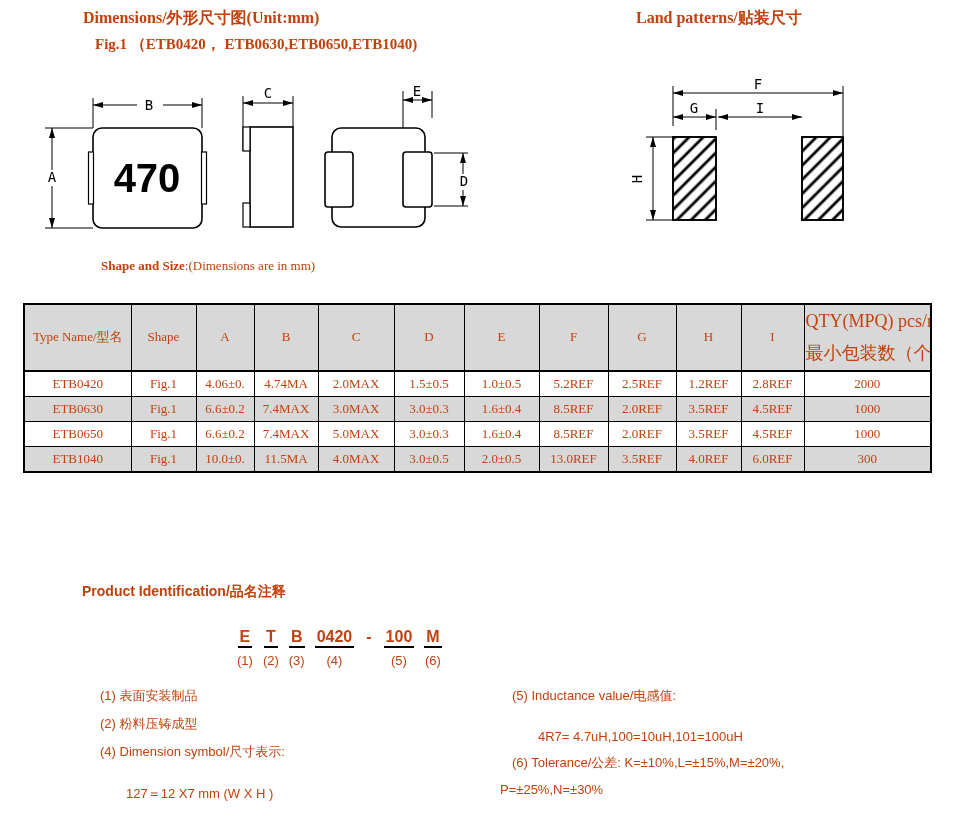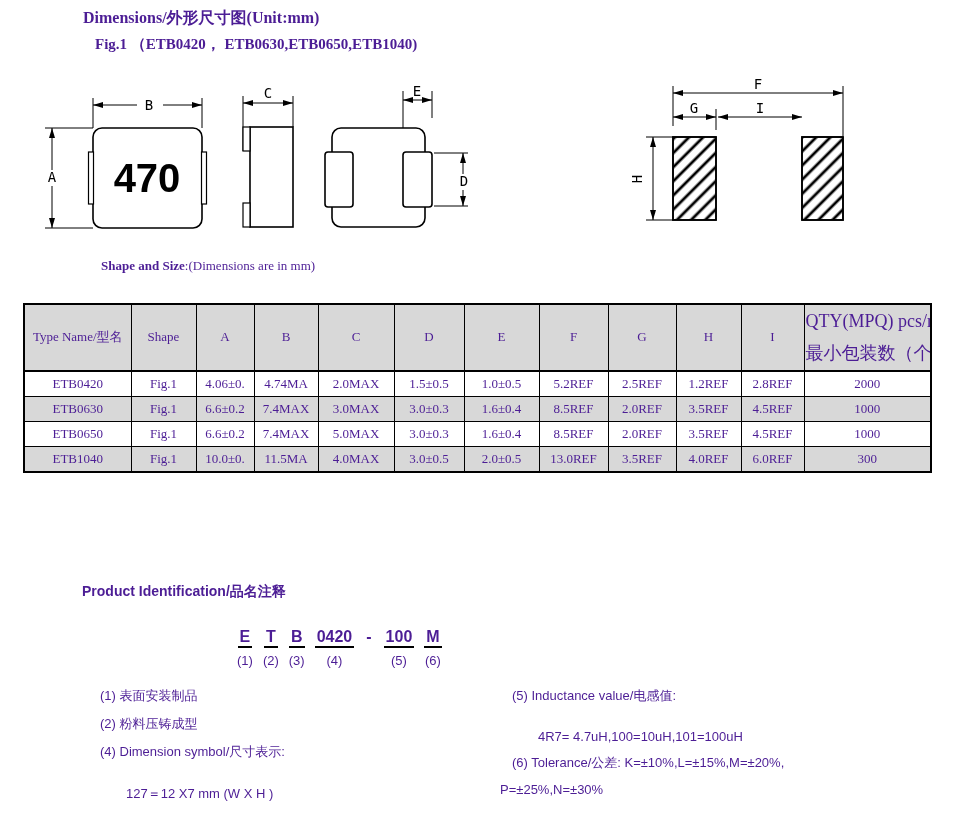--- a/index.html
+++ b/index.html
@@ -4,7 +4,7 @@
 <style>
   html,body{margin:0;padding:0;background:#ffffff;}
   .page{position:relative;width:955px;height:819px;background:#ffffff;overflow:hidden;
-        font-family:"Liberation Serif",serif;color:#4c1d95;}
+        font-family:"Liberation Serif",serif;color:#c2410c;}
   .abs{position:absolute;}
   .h-serif{font-weight:bold;font-size:16px;font-family:"Liberation Serif",serif;}
   .fig-caption{font-size:15px;font-family:"Liberation Serif",serif;}

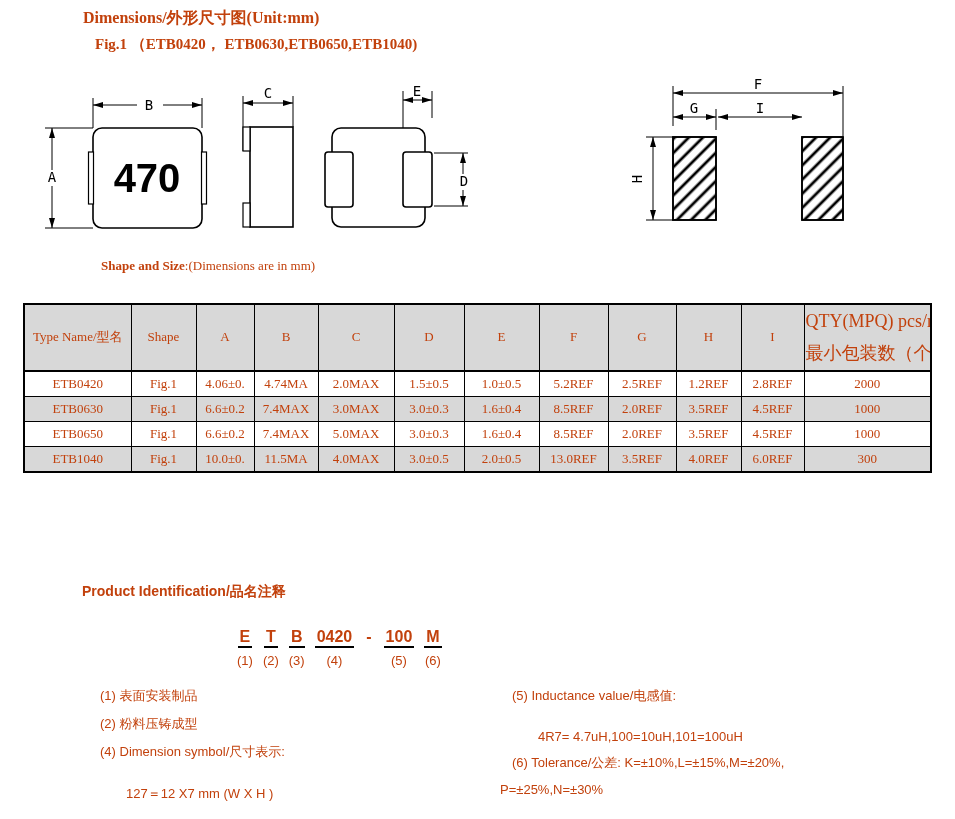--- a/index.html
+++ b/index.html
@@ -44,6 +44,7 @@
 <div class="page">
 
   <div class="abs h-serif" style="left:83px;top:8px;">Dimensions/外形尺寸图(Unit:mm)</div>
+  <div class="abs h-serif" style="left:636px;top:8px;">Land patterns/贴装尺寸</div>
   <div class="abs fig-caption" style="left:95px;top:35px;font-weight:bold;">Fig.1 （ETB0420， ETB0630,ETB0650,ETB1040)</div>
 
   <svg class="abs" style="left:35px;top:78px;" width="440" height="160" viewBox="0 0 440 160">

